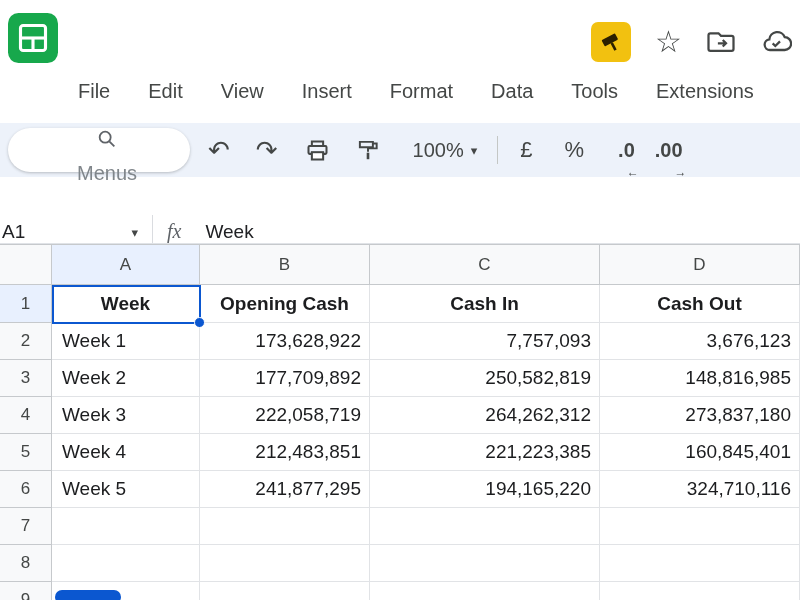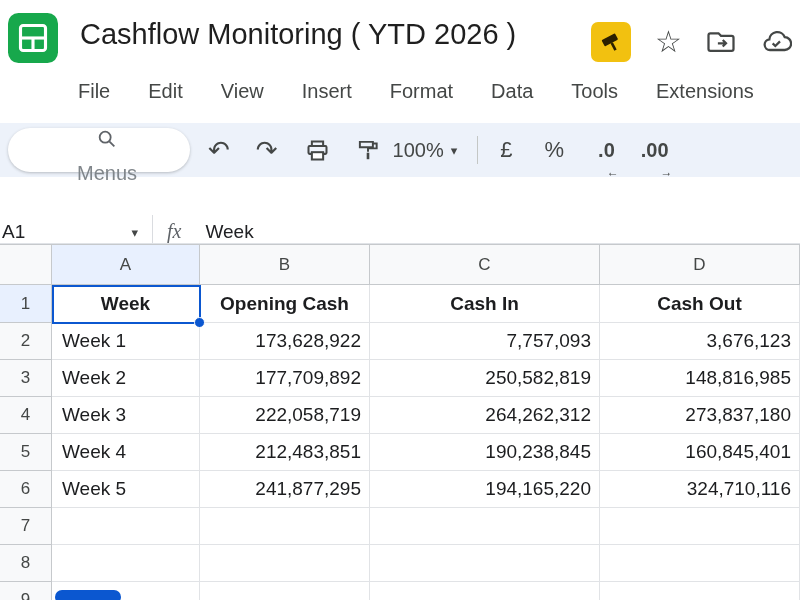--- a/index.html
+++ b/index.html
@@ -69,7 +69,6 @@
       <line x1="24" y1="24" x2="24" y2="36" stroke="#fff" stroke-width="3"></line>
     </svg>
   </div>
-  <div class="doc-title">Cashflow Monitoring ( YTD 2026 )</div>
 
   <div class="title-icons">
     <div class="ticon ybox">

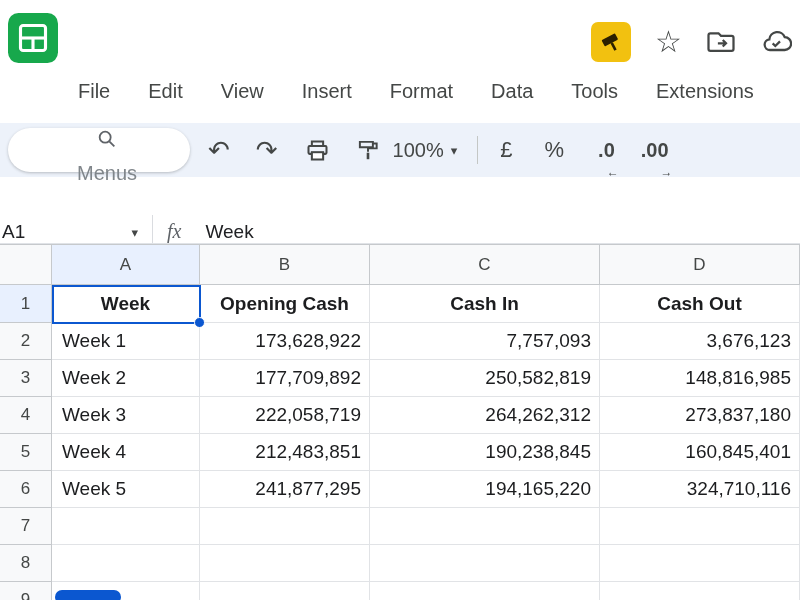--- a/index.html
+++ b/index.html
@@ -130,7 +130,7 @@
         <rect x="10.8" y="14.5" width="2.4" height="6" fill="#444746"></rect>
       </svg>
     </div>
-    <div class="zoom" style="margin-left:12px">
+    <div class="zoom" style="margin-left:32px">
       <span class="zoom-text">100%</span>
       <span class="caret">▾</span>
     </div>

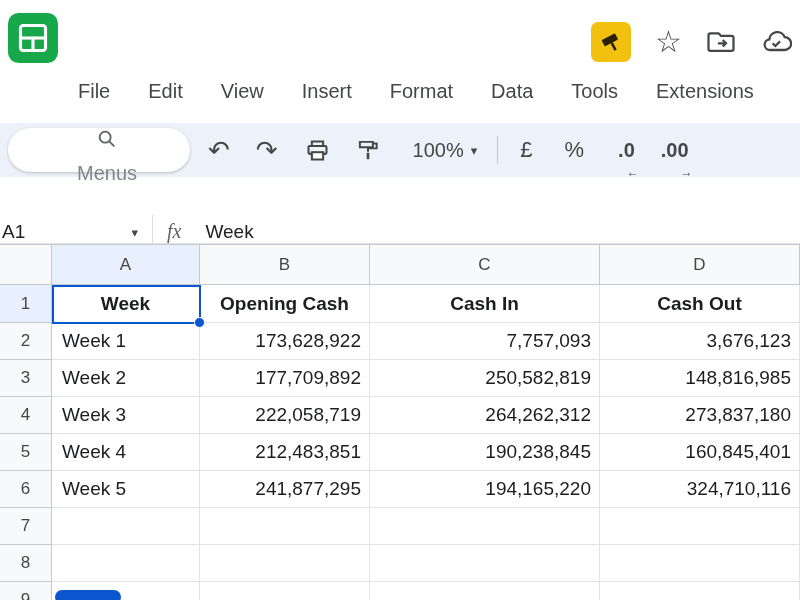--- a/index.html
+++ b/index.html
@@ -141,7 +141,7 @@
       <span>.0</span>
       <span class="dec-arrow">←</span>
     </div>
-    <div class="tbtn dec" style="margin-left:26px">
+    <div class="tbtn dec" style="margin-left:20px">
       <span>.00</span>
       <span class="dec-arrow">→</span>
     </div>

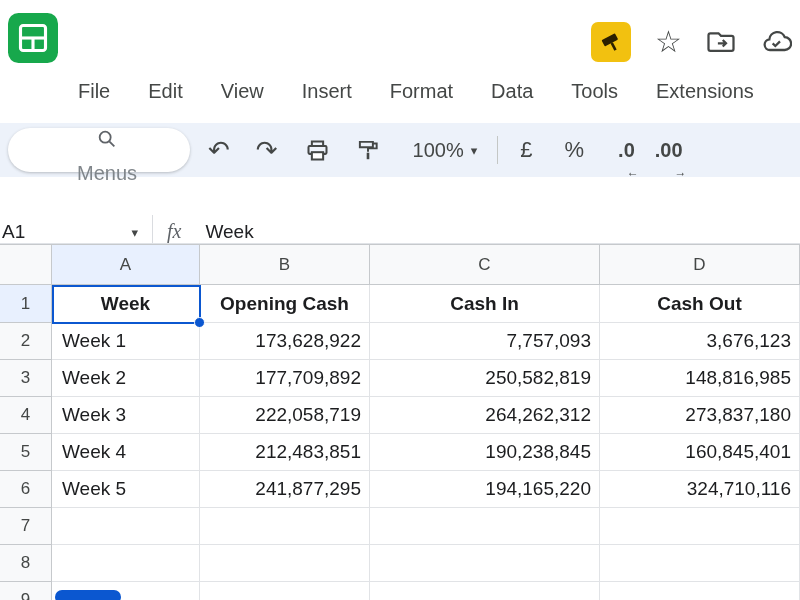--- a/index.html
+++ b/index.html
@@ -192,7 +192,7 @@
       <div class="ch">5</div>
       <div class="cell left">Week 4</div>
       <div class="cell num">212,483,851</div>
-      <div class="cell num">190,238,845</div>
+      <div class="cell num">221,223,385</div>
       <div class="cell num">160,845,401</div>
 
       <div class="ch">6</div>

